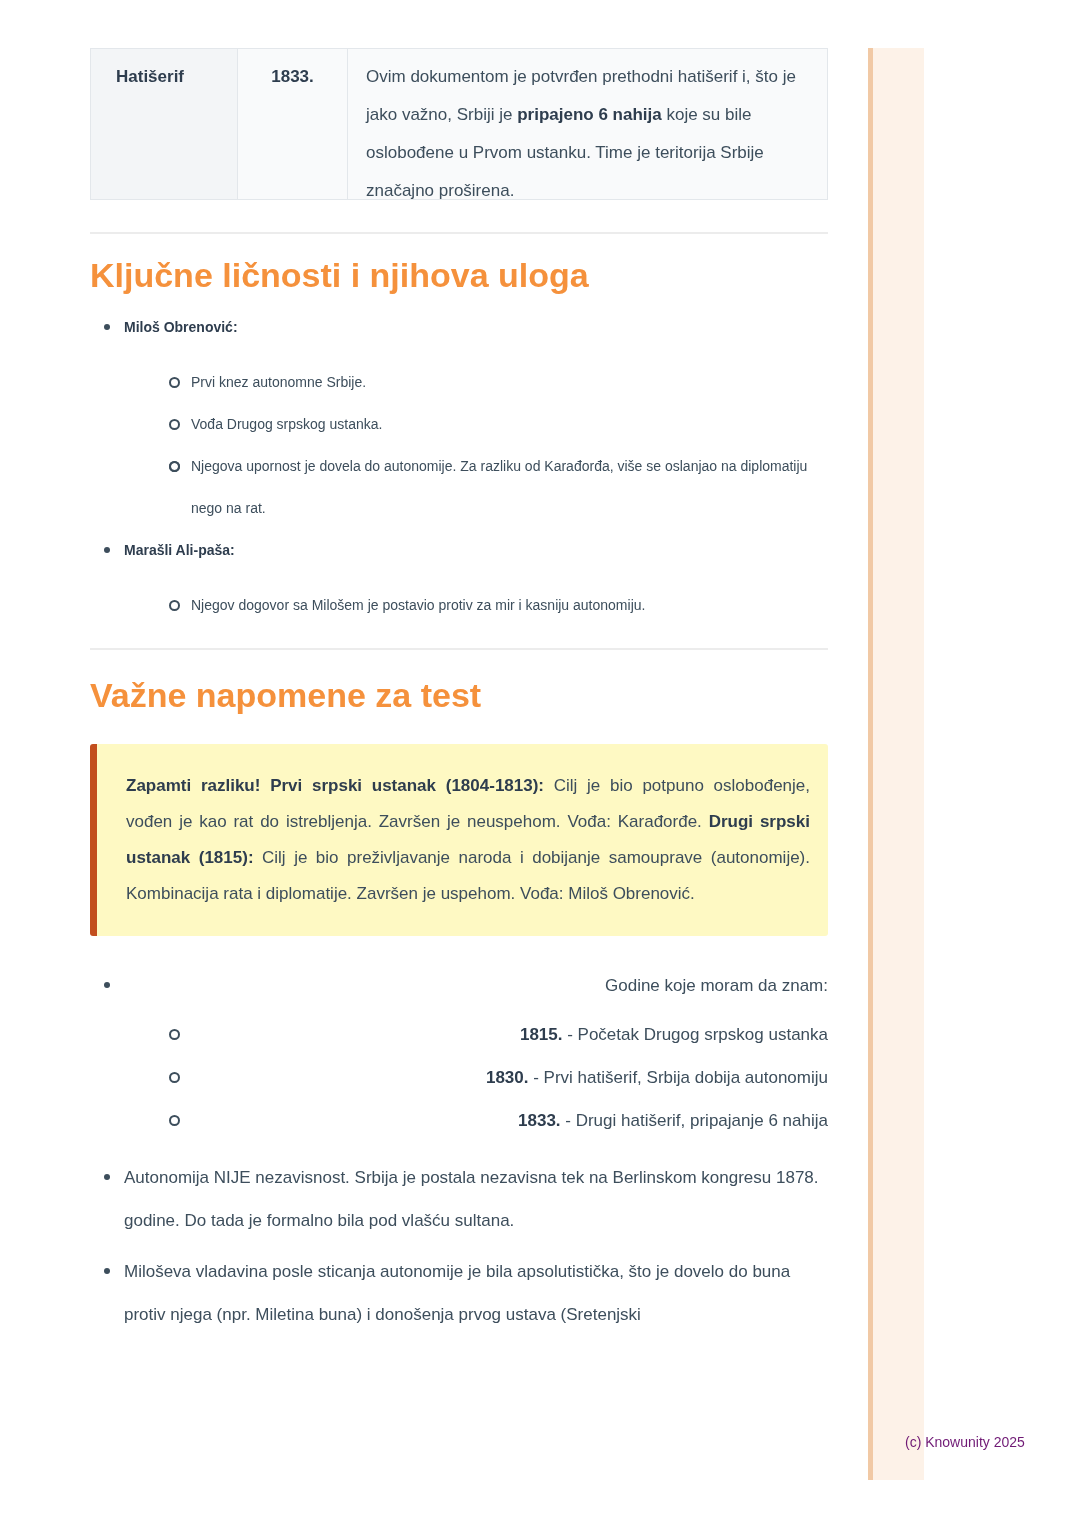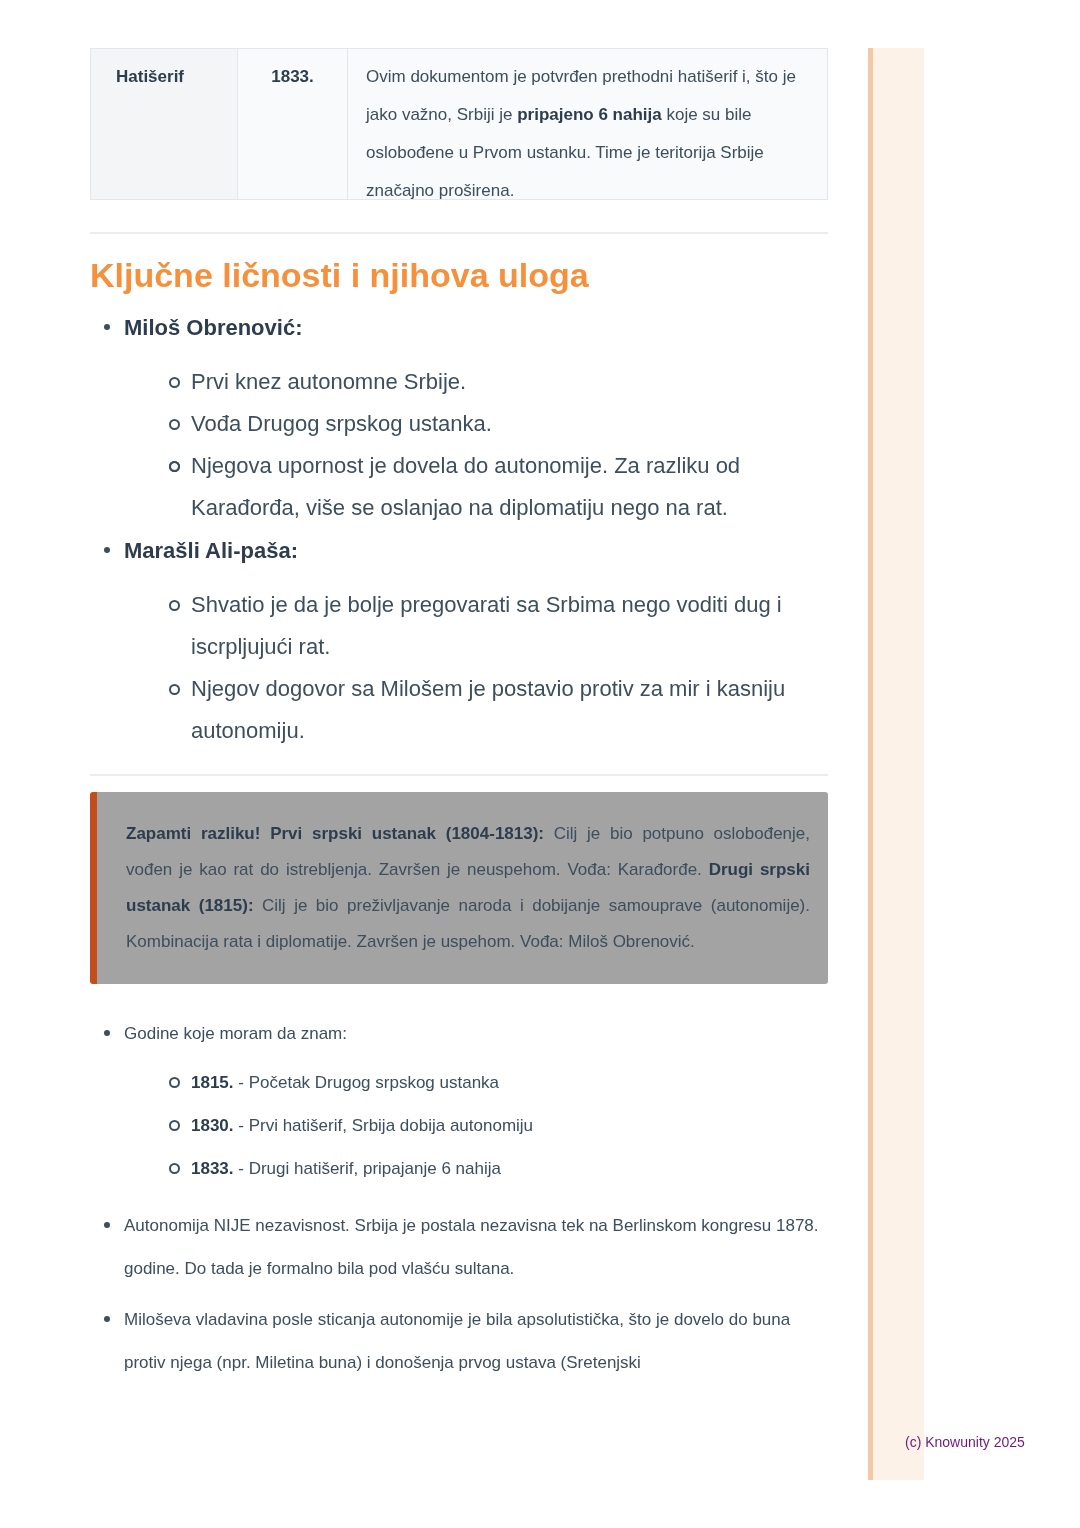--- a/index.html
+++ b/index.html
@@ -51,7 +51,7 @@
   h1.second{margin-top:28px;}
 
   ul{list-style:none;margin:0;padding:0;}
-  .l1{margin-top:14px;font-size:22px;line-height:43px;}
+  .l1{margin-top:14px;font-size:14px;line-height:43px;}
   .l1 > li{position:relative;padding-left:34px;}
   .l2{margin-top:12px;line-height:42px;}
   .l2 > li{position:relative;padding-left:34px;margin-left:33px;}

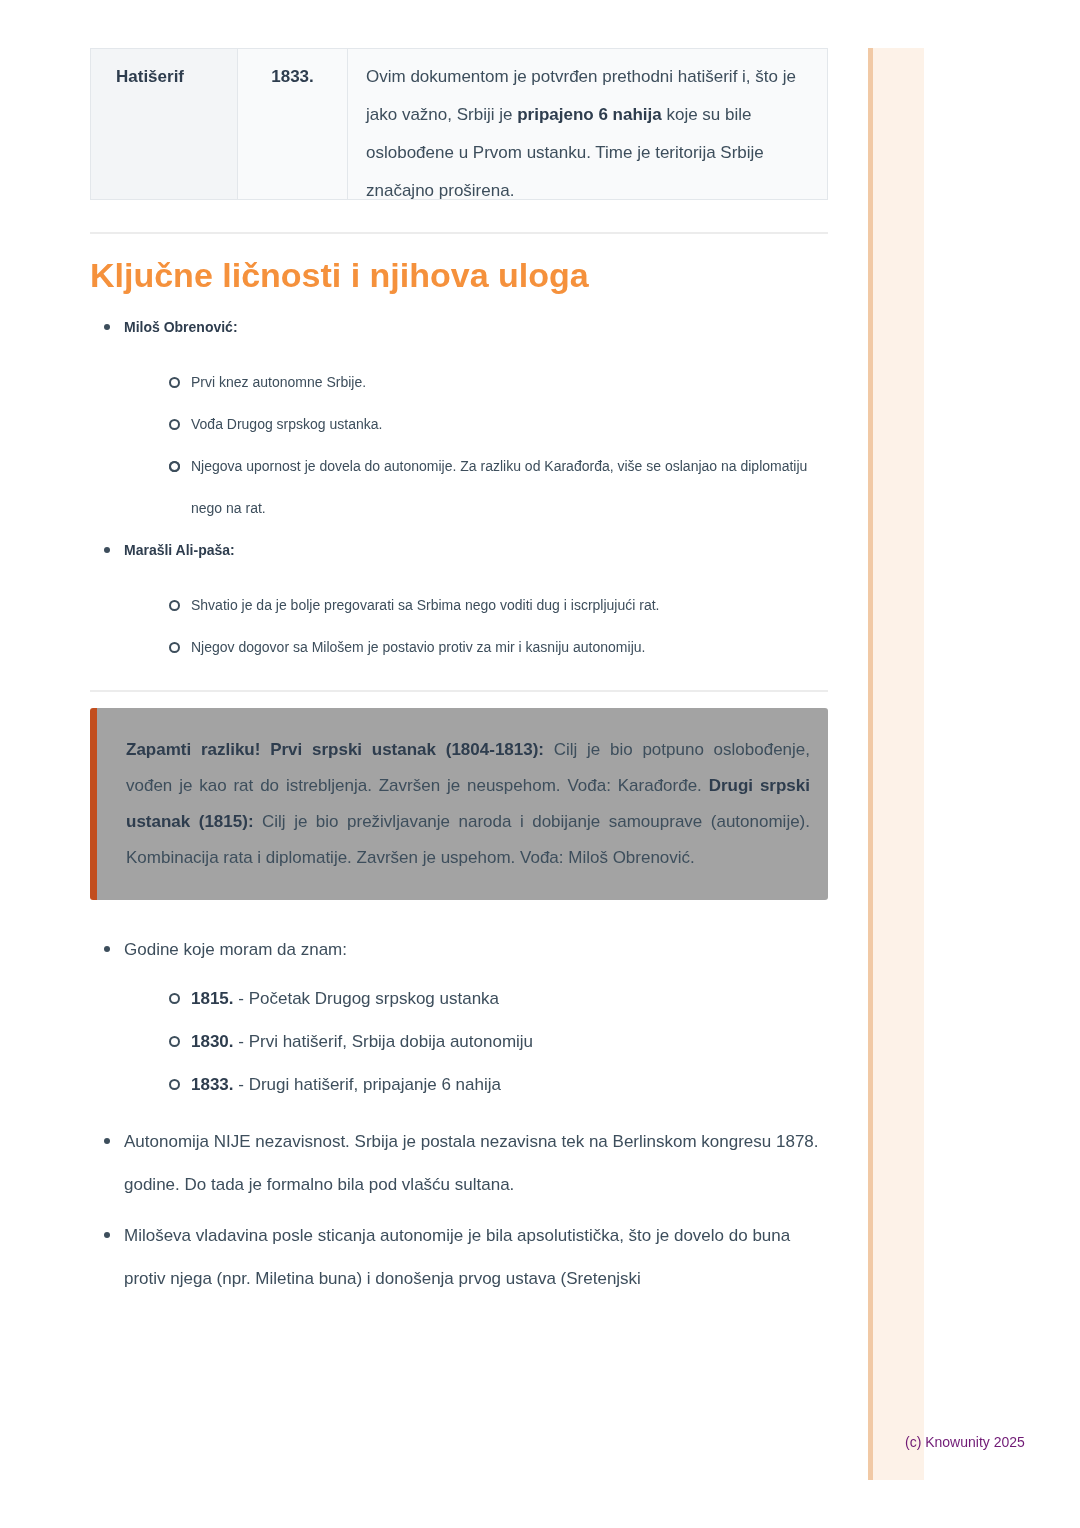--- a/index.html
+++ b/index.html
@@ -131,7 +131,6 @@
         <span class="dot"></span>
         <span class="b">Marašli Ali-paša:</span>
         <ul class="l2">
-          <li><span class="circ"></span><span>Shvatio je da je bolje pregovarati sa Srbima nego voditi dug i iscrpljujući rat.</span></li>
           <li><span class="circ"></span><span>Njegov dogovor sa Milošem je postavio protiv za mir i kasniju autonomiju.</span></li>
         </ul>
       </li>

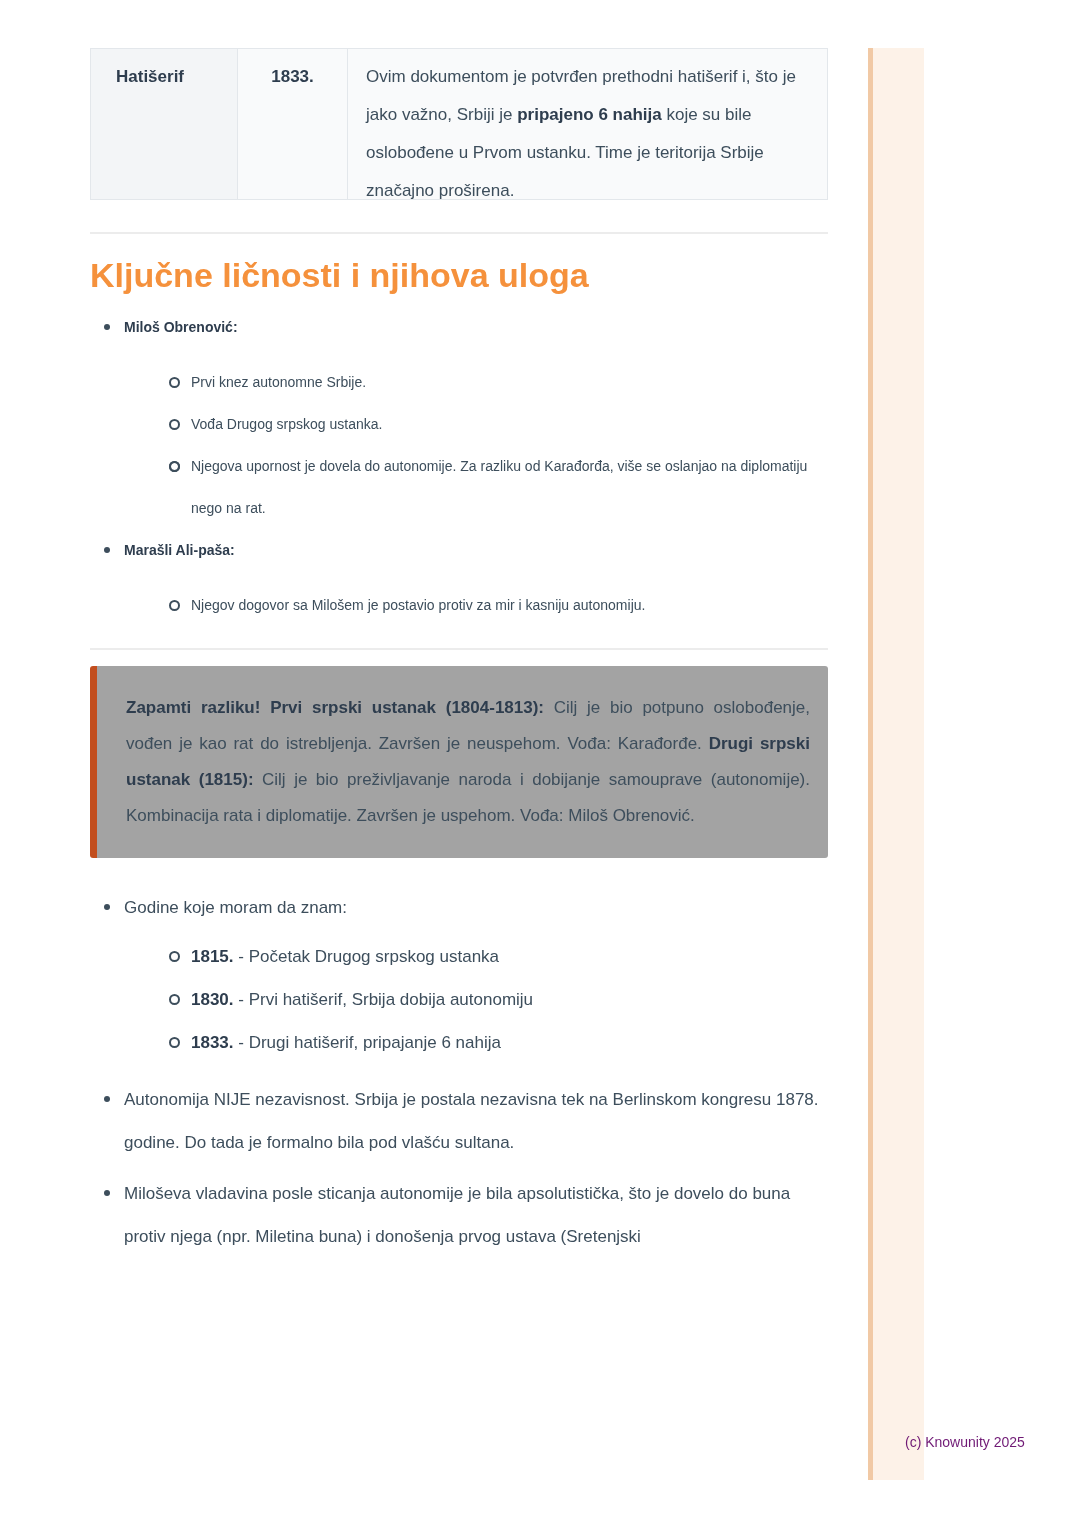--- a/index.html
+++ b/index.html
@@ -138,6 +138,7 @@
 
     <div class="divider d2"></div>
 
+    <h1 class="second">Važne napomene za test</h1>
 
     <div class="callout">
       <span class="b">Zapamti razliku! Prvi srpski ustanak (1804-1813):</span><span> Cilj je bio potpuno oslobođenje, vođen je kao rat do istrebljenja. Završen je neuspehom. Vođa: Karađorđe. </span><span class="b">Drugi srpski ustanak (1815):</span><span> Cilj je bio preživljavanje naroda i dobijanje samouprave (autonomije). Kombinacija rata i diplomatije. Završen je uspehom. Vođa: Miloš Obrenović.</span>

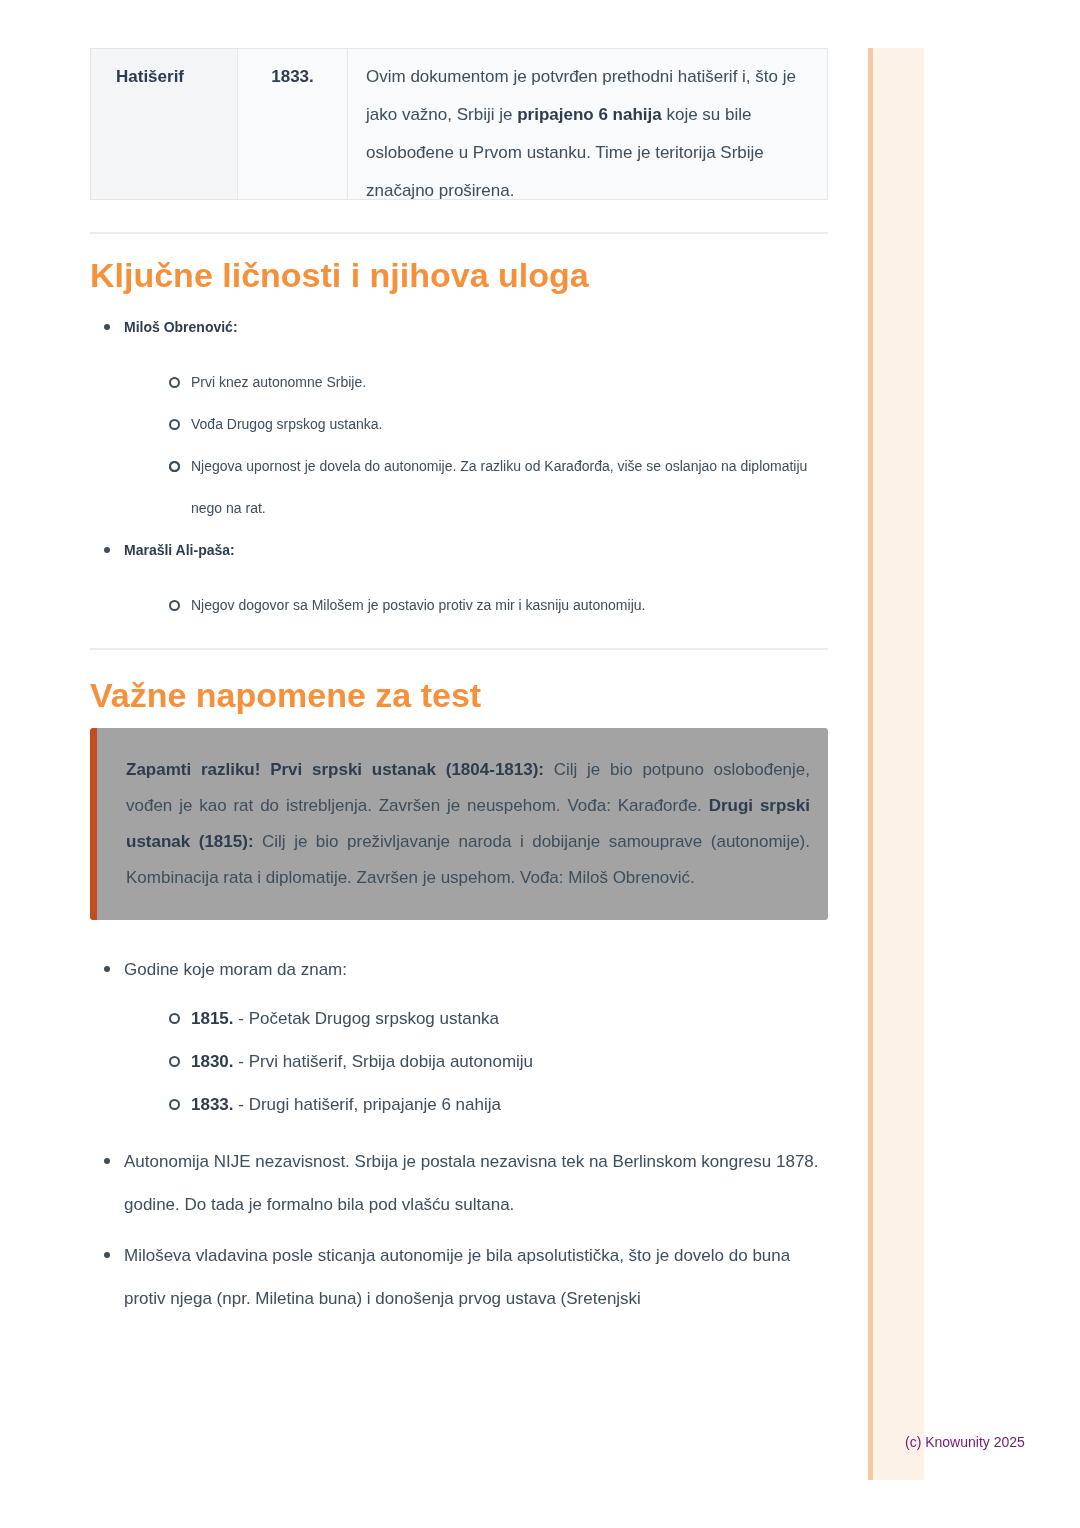--- a/index.html
+++ b/index.html
@@ -70,8 +70,8 @@
   
   .callout{
     box-sizing:border-box;
-    margin-top:16px;
-    background:#a3a3a3;
+    margin-top:32px;
+    background:#fef9c3;
     border-left:7px solid #c24e1e;
     border-radius:3px;
     padding:24px 18px 24px 29px;

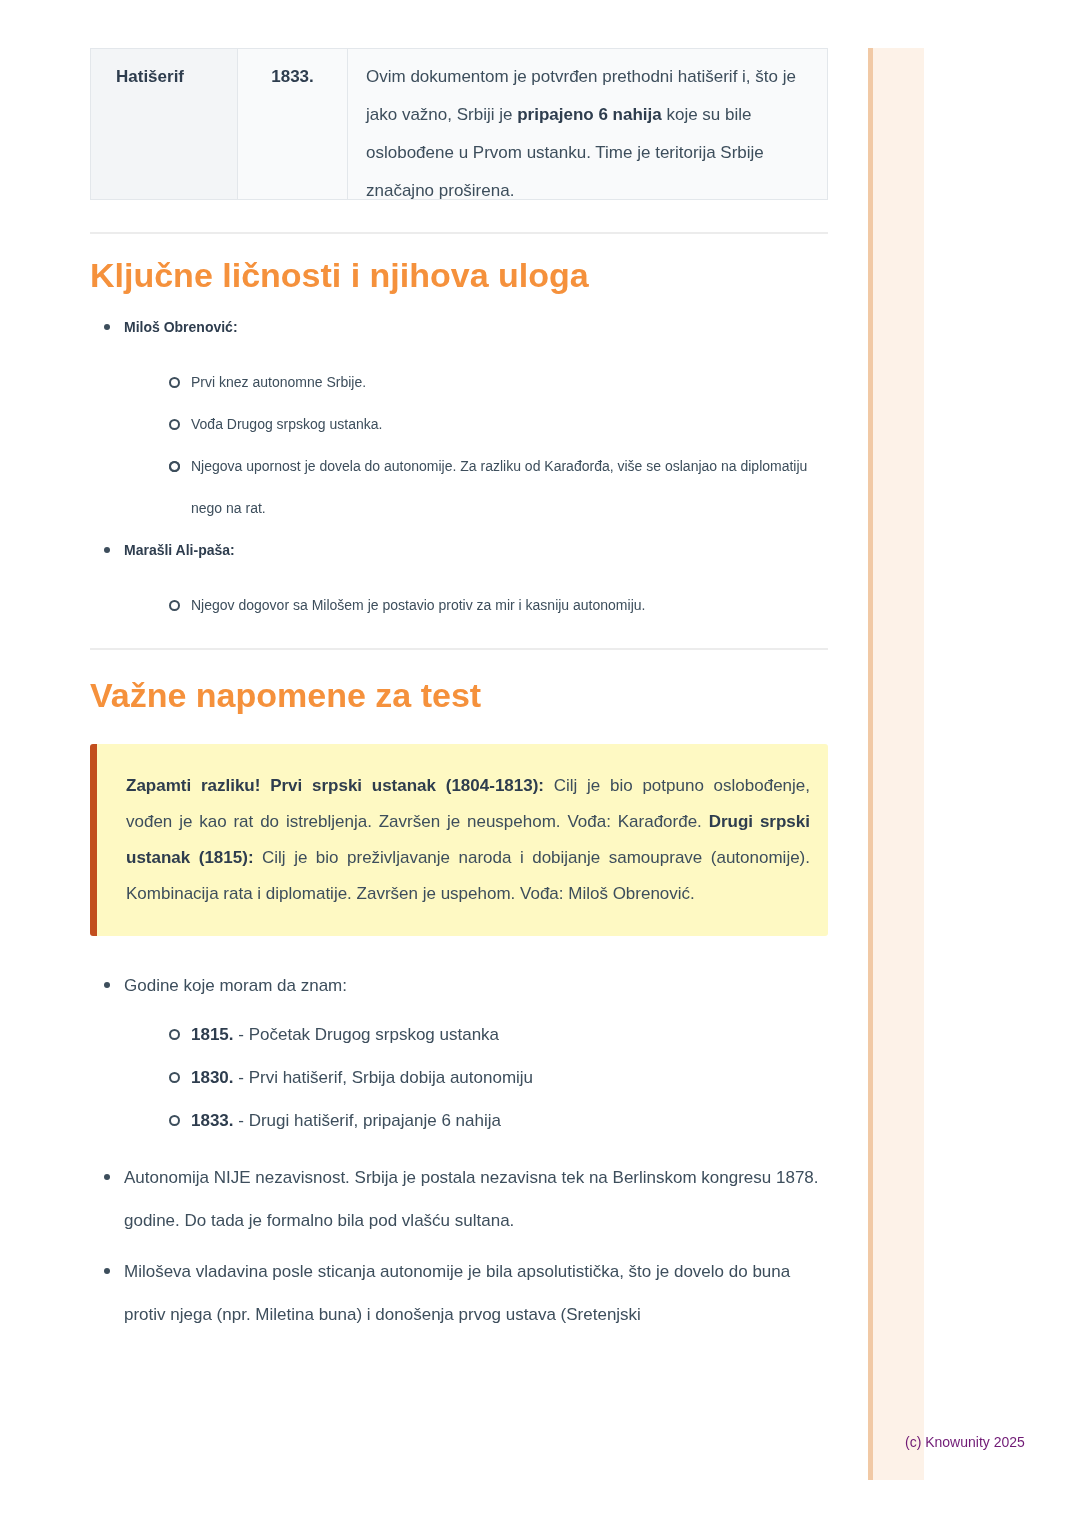--- a/index.html
+++ b/index.html
@@ -80,7 +80,7 @@
   }
 
   .years{margin-top:28px;font-size:17px;line-height:43px;}
-  .years > li{position:relative;padding-left:34px;}
+  .years > li{position:relative;padding-left:34px;text-align:right;}
   .years .l2{margin-top:6px;line-height:43px;}
 
   .notes{margin-top:14px;font-size:17px;line-height:43px;}

